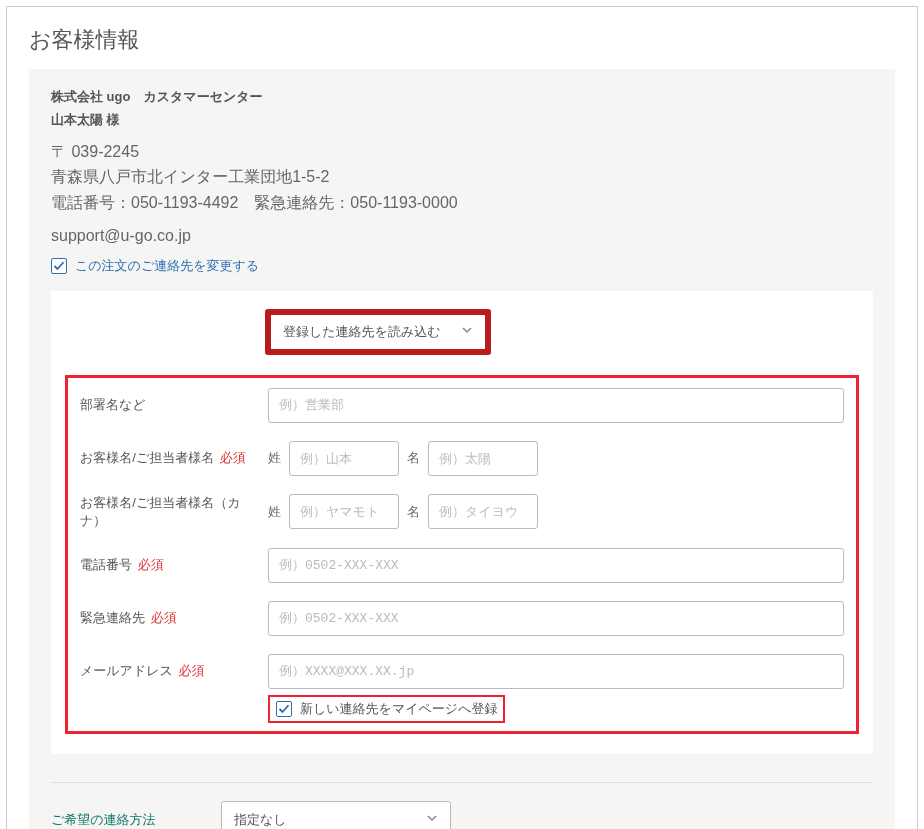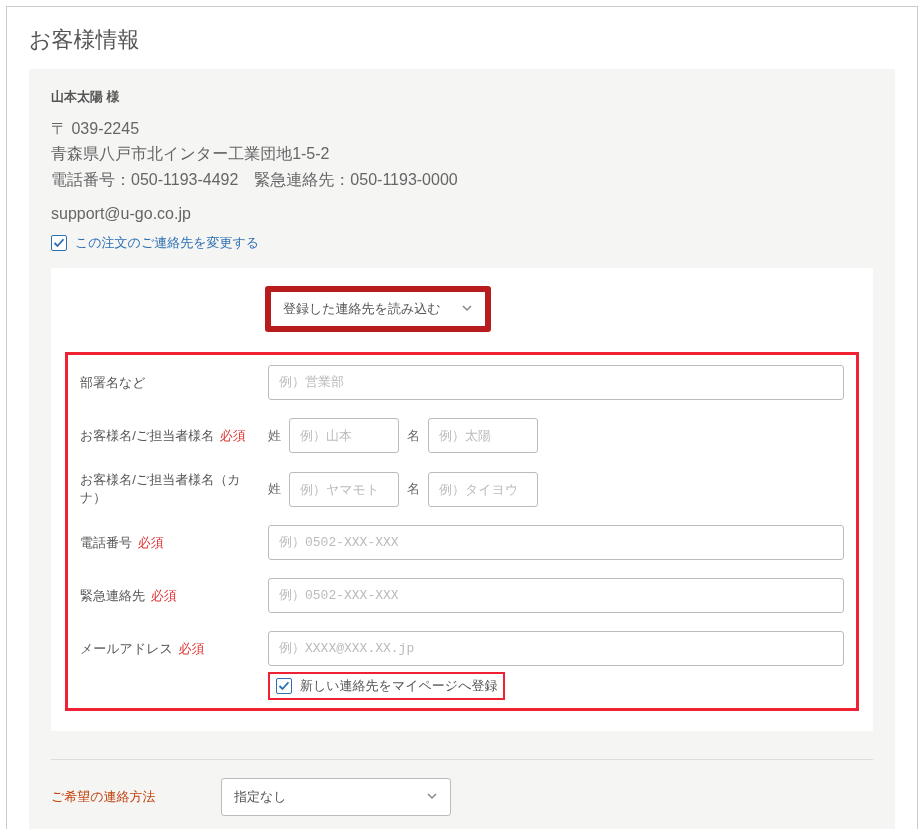--- a/index.html
+++ b/index.html
@@ -48,6 +48,7 @@
 
   <div class="panel">
     <div class="cust-block">
+      <div class="cust-line1">株式会社 ugo　カスタマーセンター</div>
       <div class="cust-line2">山本太陽 様</div>
       <div class="cust-small">〒 039-2245</div>
       <div class="cust-small">青森県八戸市北インター工業団地1-5-2</div>

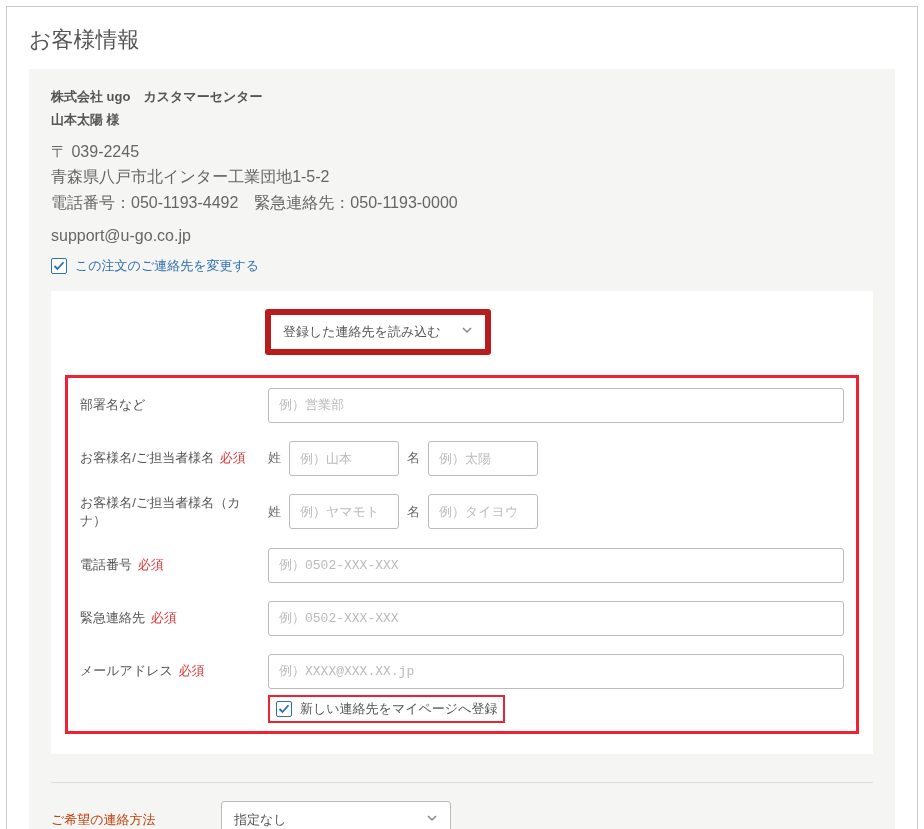--- a/index.html
+++ b/index.html
@@ -35,7 +35,7 @@
 .red-small .chk-label { color: #555; }
 .hr { border: none; border-top: 1px solid #ddd; margin: 28px 0 18px; }
 .bottom-row { display: flex; align-items: flex-start; }
-.bottom-lbl { width: 170px; color: #c2410c; font-size: 13px; padding-top: 10px; }
+.bottom-lbl { width: 170px; color: #0f766e; font-size: 13px; padding-top: 10px; }
 .bottom-right { flex: 1; }
 .select2 { display: inline-flex; align-items: center; justify-content: space-between; border: 1px solid #bbb; border-radius: 3px; padding: 9px 12px; width: 230px; color: #555; font-size: 13px; background: #fff; cursor: pointer; }
 .chev-svg { width: 12px; height: 12px; }

